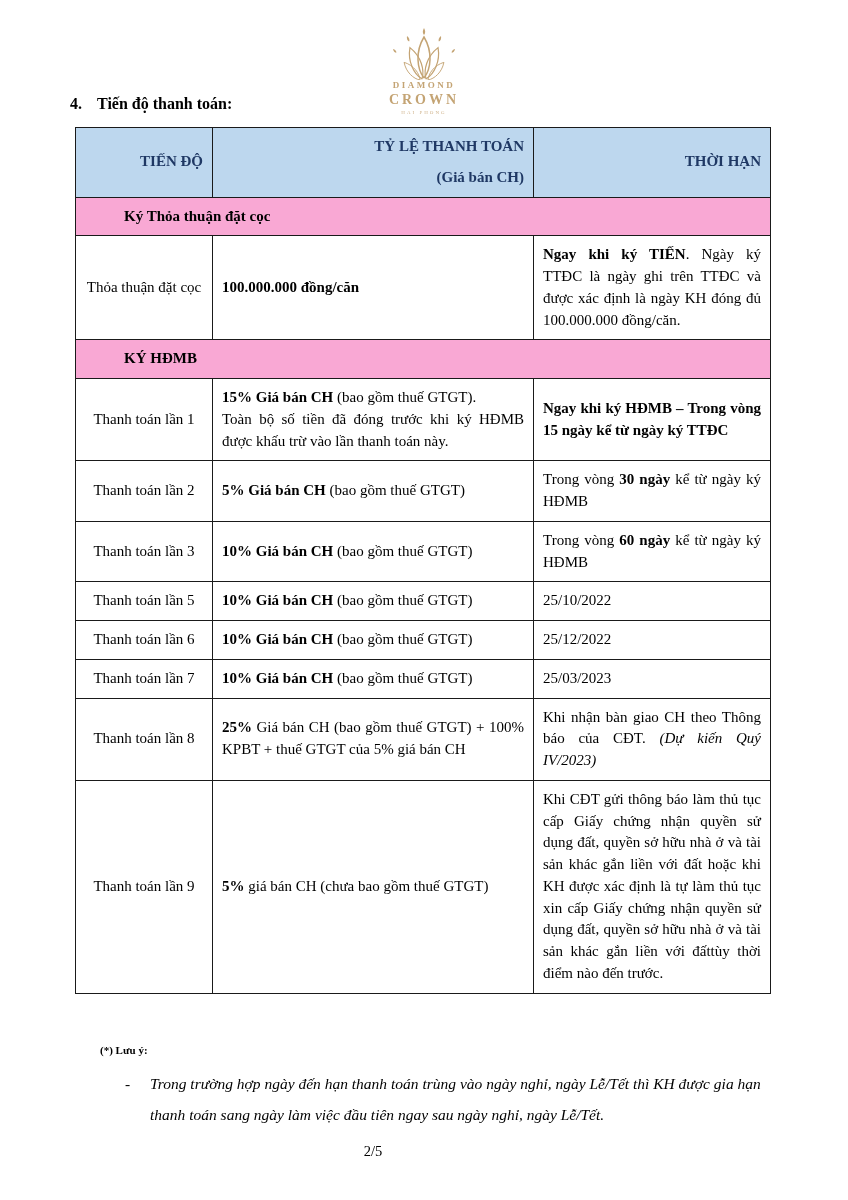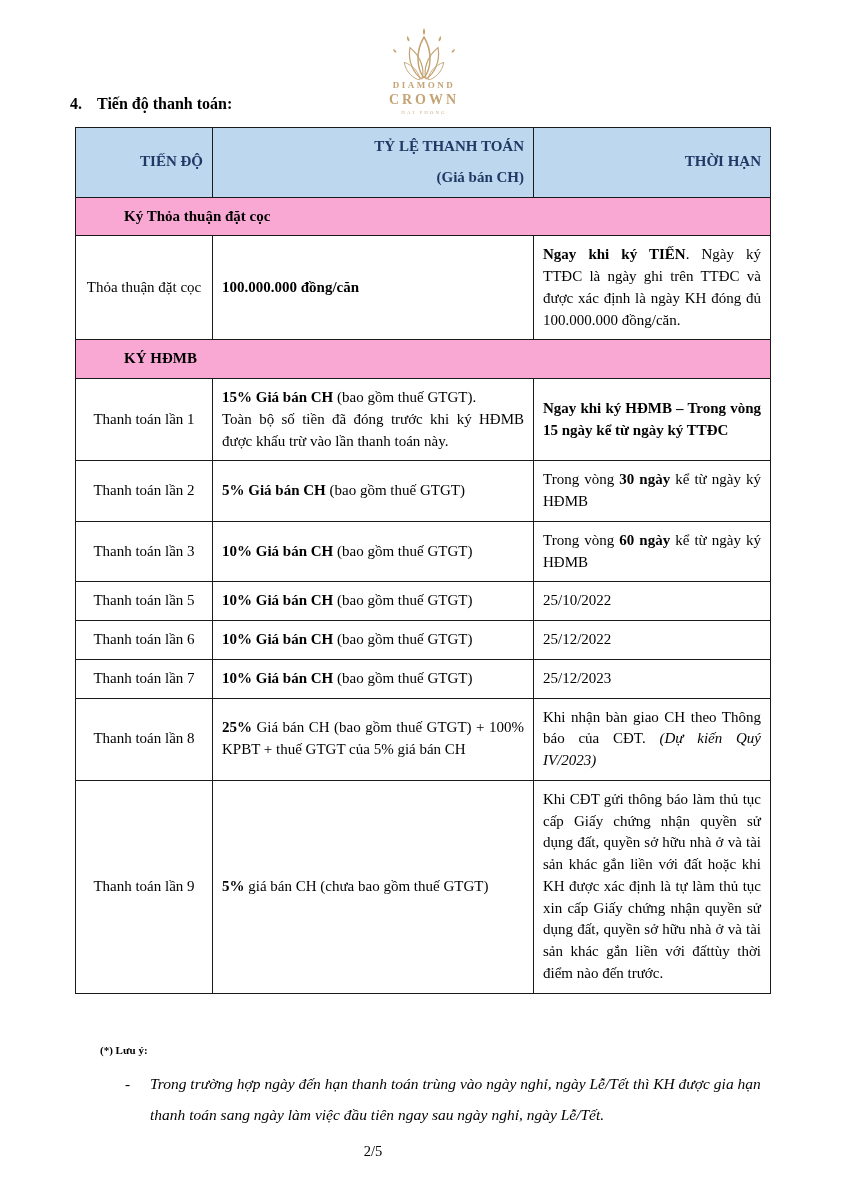--- a/index.html
+++ b/index.html
@@ -204,7 +204,7 @@
             <p><span class="seg-b">10% Giá bán CH</span><span> (bao gồm thuế GTGT)</span></p>
           </td>
           <td class="time-cell">
-            <p><span>25/12/2023</span></p>
+            <p><span>25/03/2023</span></p>
           </td>
         </tr>
         <tr>

